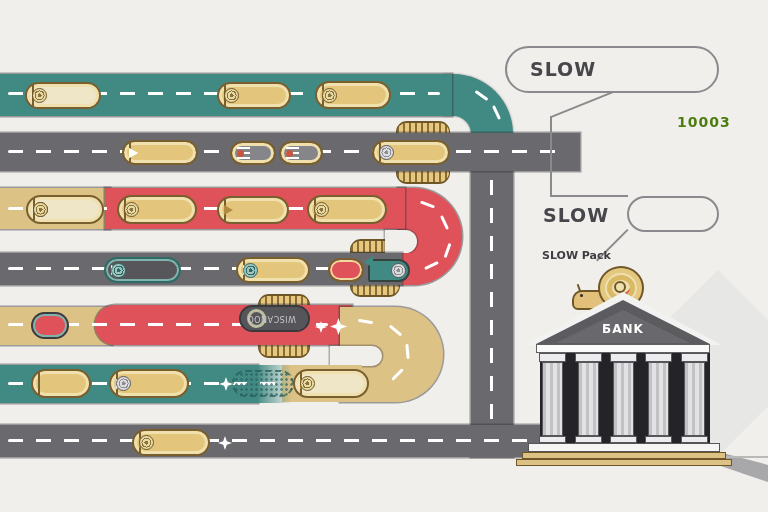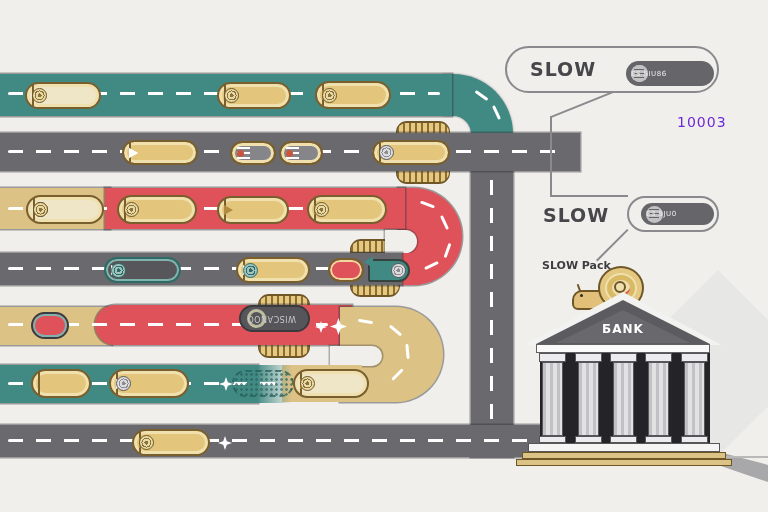--- a/index.html
+++ b/index.html
@@ -256,11 +256,6 @@
 
   <div class="bubble" style="left:505px;top:46px;width:214px;height:47px;border-radius:24px;"></div>
   <div class="label-lg" style="left:530px;top:58px;">SLOW</div>
-  <div class="badge" style="left:626px;top:61px;width:88px;height:25px;">
-    <span class="circ"></span>
-    <span class="circ"></span>
-    <span class="btxt">ES 5IU86</span>
-  </div>
   <div class="cline" style="left:551px;top:116px;width:67px;transform:rotate(-22deg);"></div>
   <div class="cline" style="left:550px;top:116px;width:2px;height:81px;"></div>
   <div class="cline" style="left:550px;top:195px;width:78px;"></div>

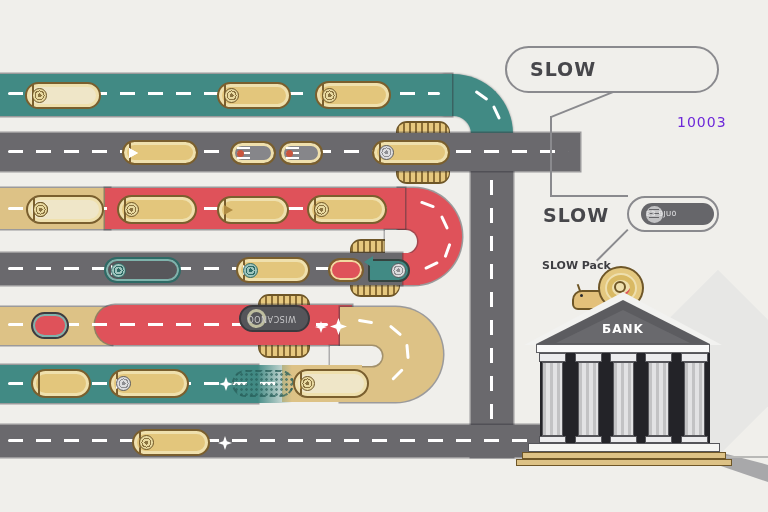--- a/index.html
+++ b/index.html
@@ -84,7 +84,7 @@
   .bubble{border:2px solid #8a8a8e;background:rgba(0,0,0,0);z-index:6;}
   .cline{height:2px;background:#8a8a8e;transform-origin:0 0;z-index:6;}
   .label-lg{color:#47474b;font-size:19px;font-weight:600;letter-spacing:1px;z-index:6;}
-  .label-md{color:#6d28d9;font-size:14px;font-weight:normal;letter-spacing:1px;z-index:6;}
+  .label-md{color:#4d7c0f;font-size:14px;font-weight:bold;letter-spacing:1px;z-index:6;}
   .label-sm{color:#3e3e42;font-size:11px;font-weight:bold;z-index:6;}
   .badge{background:#66666a;border-radius:999px;display:flex;align-items:center;gap:4px;
          padding:0 8px 0 5px;z-index:6;}

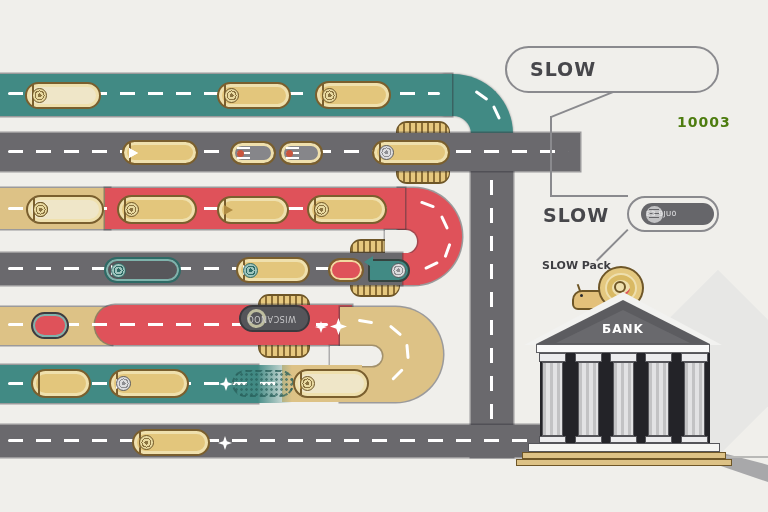--- a/index.html
+++ b/index.html
@@ -263,10 +263,6 @@
 
   <div class="bubble" style="left:627px;top:196px;width:92px;height:36px;border-radius:18px;"></div>
   <div class="label-lg" style="left:543px;top:204px;">SLOW</div>
-  <div class="badge" style="left:641px;top:203px;width:73px;height:22px;">
-    <span class="circ"></span>
-    <span class="btxt">E3 9JU0</span>
-  </div>
   <div class="cline" style="left:596px;top:260px;width:44px;transform:rotate(-45deg);"></div>
   <div class="label-sm" style="left:542px;top:259px;">SLOW Pack</div>
 

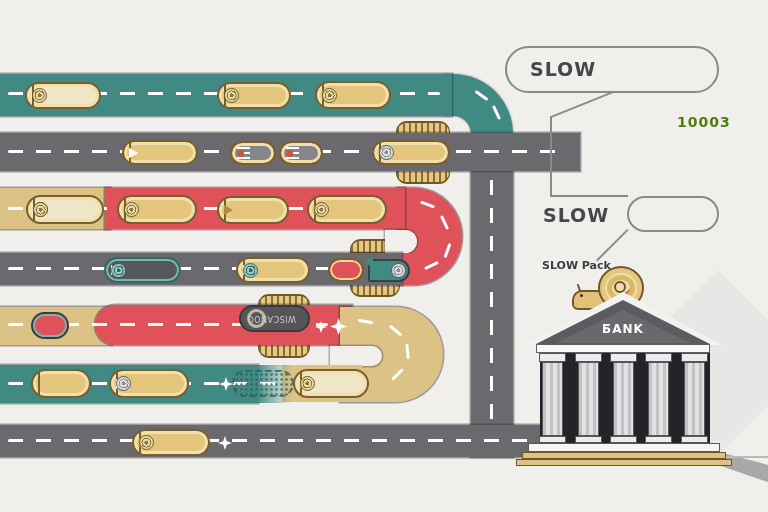--- a/index.html
+++ b/index.html
@@ -264,7 +264,7 @@
   <div class="bubble" style="left:627px;top:196px;width:92px;height:36px;border-radius:18px;"></div>
   <div class="label-lg" style="left:543px;top:204px;">SLOW</div>
   <div class="cline" style="left:596px;top:260px;width:44px;transform:rotate(-45deg);"></div>
-  <div class="label-sm" style="left:542px;top:259px;">SLOW Pack</div>
+  <div class="label-sm" style="left:542px;top:249px;">SLOW Pack</div>
 
   <div style="left:572px;top:290px;width:46px;height:20px;background:#e3c07a;border:2px solid #6e5627;border-radius:10px 14px 6px 6px;z-index:5;"></div>
   <div style="left:580px;top:294px;width:3px;height:3px;border-radius:50%;background:#2a2a2e;z-index:5;"></div>

